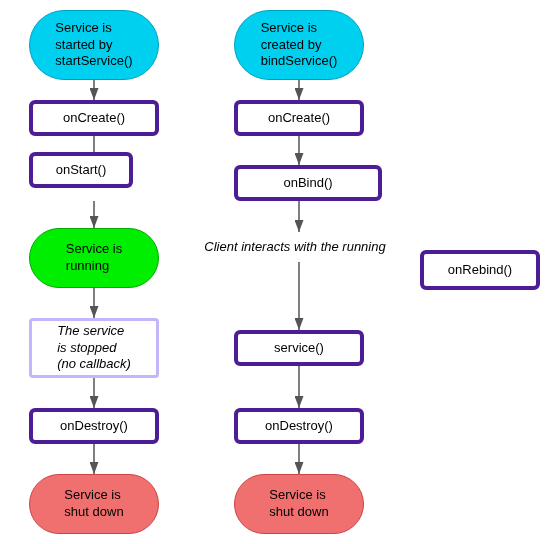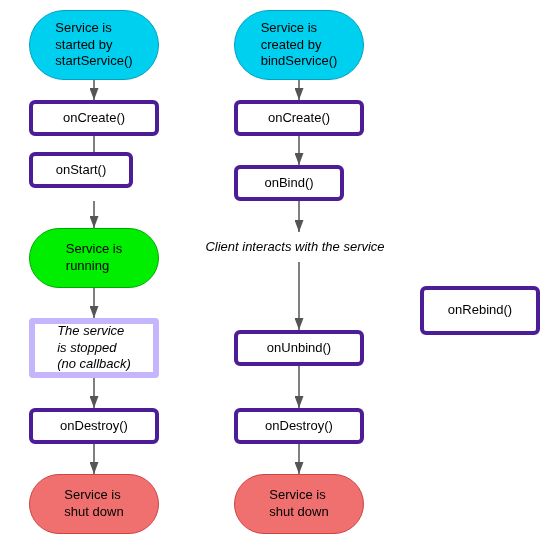--- a/index.html
+++ b/index.html
@@ -95,7 +95,7 @@
     <div class="node rounded-rect" style="left: 29px; top: 100px; width: 130px; height: 36px; line-height: 1.3;">onCreate()</div>
     <div class="node rounded-rect" style="left: 234px; top: 100px; width: 130px; height: 36px; line-height: 1.3;">onCreate()</div>
     <div class="node rounded-rect" style="left: 29px; top: 152px; width: 104px; height: 36px; line-height: 1.3;">onStart()</div>
-    <div class="node rounded-rect" style="left: 234px; top: 165px; width: 110px; height: 36px; line-height: 1.3;">onBind()</div>
+    <div class="node rounded-rect" style="left: 234px; top: 165px; width: 148px; height: 36px; line-height: 1.3;">onBind()</div>
     <div class="node pill bg-green" style="left: 29px; top: 228px; width: 130px; height: 60px; line-height: 1.3;">Service is<br>running</div>
     <div class="node italic-text" style="left: 185px; top: 232px; width: 220px; height: 30px; line-height: 1.3;">Client interacts with the service</div>
     <div class="node rounded-rect" style="left: 420px; top: 250px; width: 120px; height: 49px; line-height: 1.3; margin-top: 36px;">onRebind()</div>

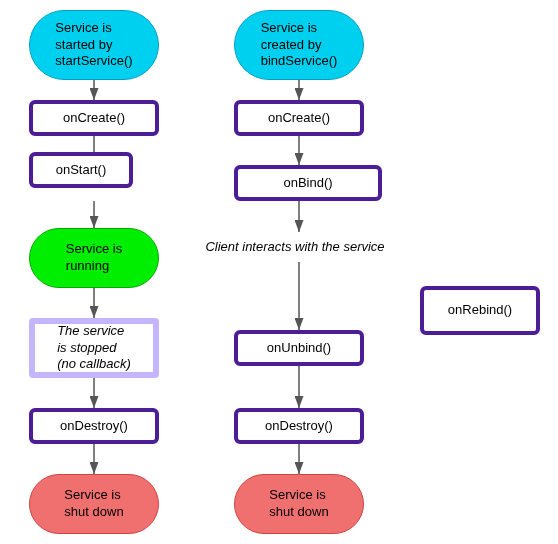--- a/index.html
+++ b/index.html
@@ -97,7 +97,7 @@
     <div class="node rounded-rect" style="left: 29px; top: 152px; width: 104px; height: 36px; line-height: 1.3;">onStart()</div>
     <div class="node rounded-rect" style="left: 234px; top: 165px; width: 148px; height: 36px; line-height: 1.3;">onBind()</div>
     <div class="node pill bg-green" style="left: 29px; top: 228px; width: 130px; height: 60px; line-height: 1.3;">Service is<br>running</div>
-    <div class="node italic-text" style="left: 185px; top: 232px; width: 220px; height: 30px; line-height: 1.3;">Client interacts with the service</div>
+    <div class="node italic-text" style="left: 185px; top: 232px; width: 220px; height: 30px; line-height: 1.3;">Client interacts with the running</div>
     <div class="node rounded-rect" style="left: 420px; top: 250px; width: 120px; height: 49px; line-height: 1.3; margin-top: 36px;">onRebind()</div>
     <div class="node italic-box" style="left: 29px; top: 318px; width: 130px; height: 60px; line-height: 1.3;">The service<br>is stopped<br>(no callback)</div>
     <div class="node rounded-rect" style="left: 234px; top: 330px; width: 130px; height: 36px; line-height: 1.3;">onUnbind()</div>

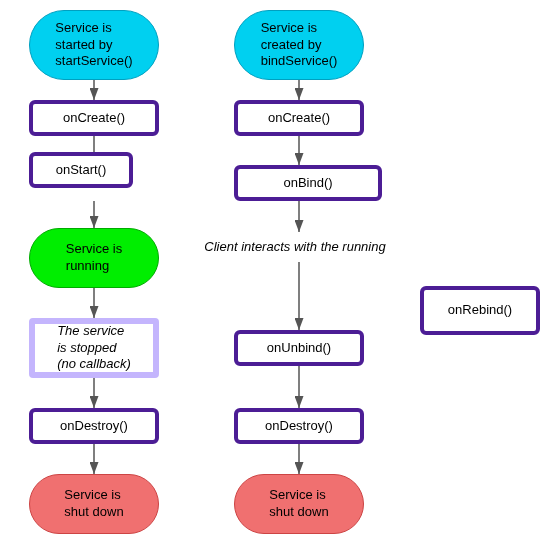--- a/index.html
+++ b/index.html
@@ -98,7 +98,7 @@
     <div class="node rounded-rect" style="left: 234px; top: 165px; width: 148px; height: 36px; line-height: 1.3;">onBind()</div>
     <div class="node pill bg-green" style="left: 29px; top: 228px; width: 130px; height: 60px; line-height: 1.3;">Service is<br>running</div>
     <div class="node italic-text" style="left: 185px; top: 232px; width: 220px; height: 30px; line-height: 1.3;">Client interacts with the running</div>
-    <div class="node rounded-rect" style="left: 420px; top: 250px; width: 120px; height: 49px; line-height: 1.3; margin-top: 36px;">onRebind()</div>
+    <div class="node rounded-rect" style="left: 420px; top: 250px; width: 120px; height: 40px; line-height: 1.3;">onRebind()</div>
     <div class="node italic-box" style="left: 29px; top: 318px; width: 130px; height: 60px; line-height: 1.3;">The service<br>is stopped<br>(no callback)</div>
     <div class="node rounded-rect" style="left: 234px; top: 330px; width: 130px; height: 36px; line-height: 1.3;">onUnbind()</div>
     <div class="node rounded-rect" style="left: 29px; top: 408px; width: 130px; height: 36px; line-height: 1.3;">onDestroy()</div>

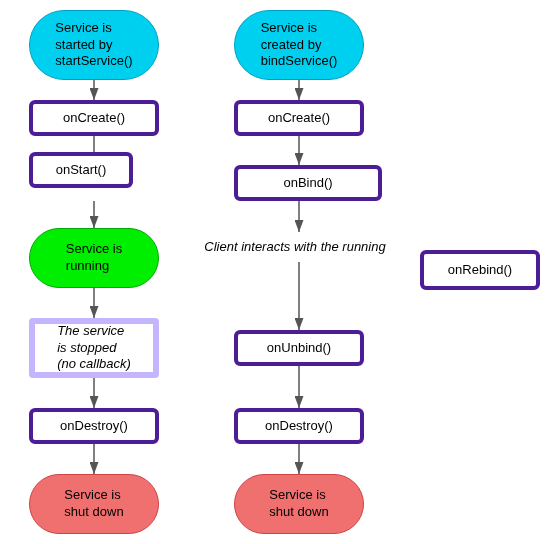--- a/index.html
+++ b/index.html
@@ -48,7 +48,7 @@
     }
     .italic-box {
       font-style: italic;
-      border: 6px solid #c4b5fd;
+      border: 3px solid #c4b5fd;
       background: #fff;
       border-radius: 4px;
     }

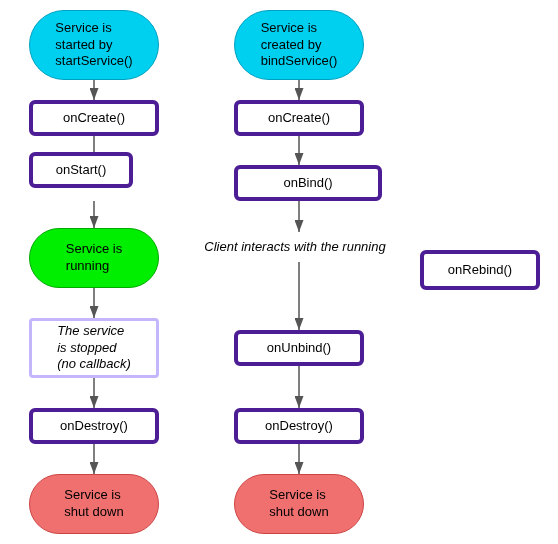--- a/index.html
+++ b/index.html
@@ -100,7 +100,7 @@
     <div class="node italic-text" style="left: 185px; top: 232px; width: 220px; height: 30px; line-height: 1.3;">Client interacts with the running</div>
     <div class="node rounded-rect" style="left: 420px; top: 250px; width: 120px; height: 40px; line-height: 1.3;">onRebind()</div>
     <div class="node italic-box" style="left: 29px; top: 318px; width: 130px; height: 60px; line-height: 1.3;">The service<br>is stopped<br>(no callback)</div>
-    <div class="node rounded-rect" style="left: 234px; top: 330px; width: 130px; height: 36px; line-height: 1.3;">onUnbind()</div>
+    <div class="node rounded-rect" style="left: 234px; top: 330px; width: 130px; height: 36px; line-height: 1.3;">service()</div>
     <div class="node rounded-rect" style="left: 29px; top: 408px; width: 130px; height: 36px; line-height: 1.3;">onDestroy()</div>
     <div class="node rounded-rect" style="left: 234px; top: 408px; width: 130px; height: 36px; line-height: 1.3;">onDestroy()</div>
     <div class="node pill bg-red" style="left: 29px; top: 474px; width: 130px; height: 60px; line-height: 1.3;">Service is<br>shut down</div>

